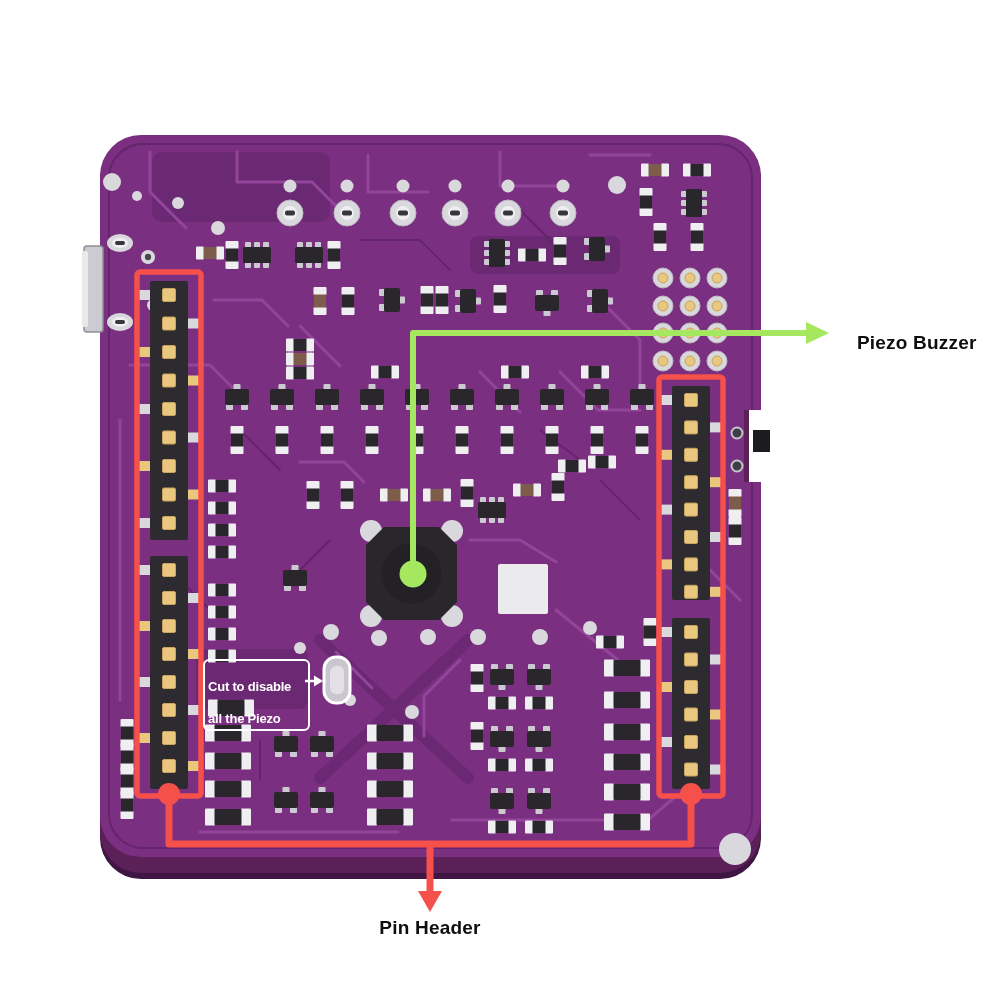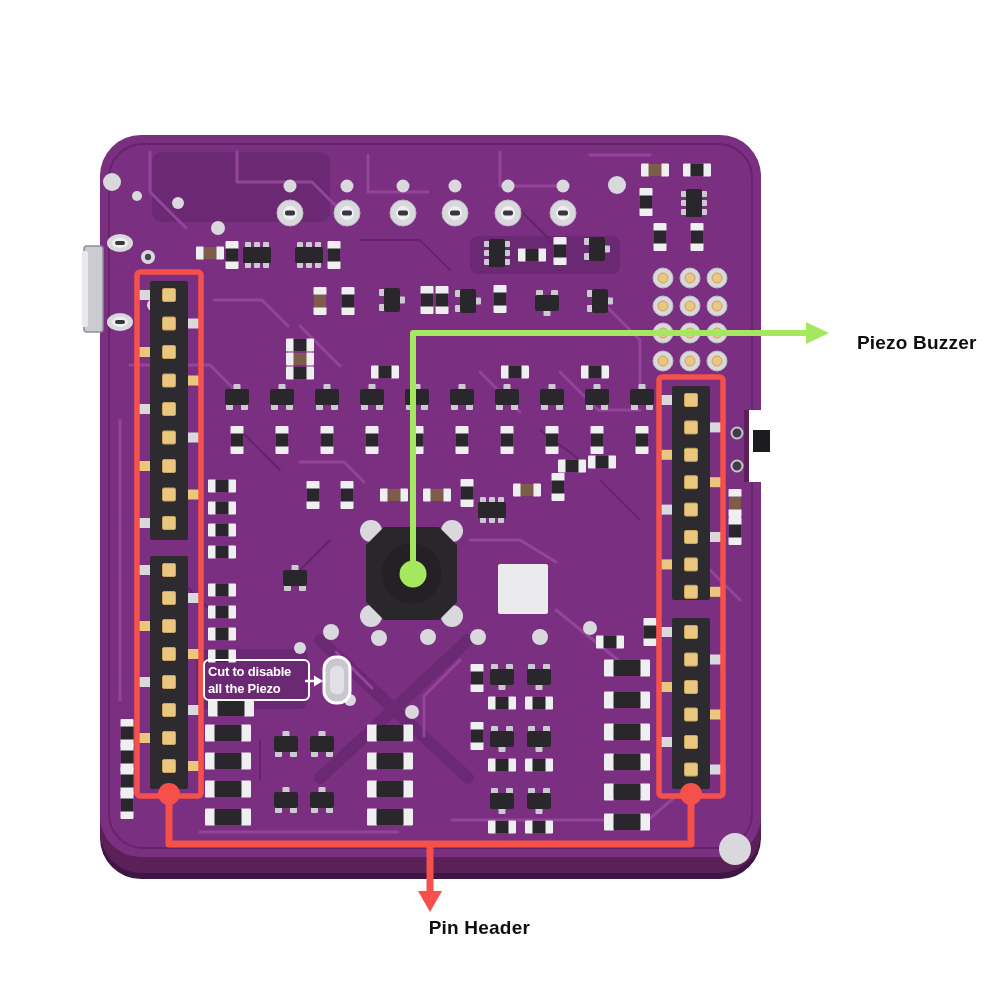--- a/index.html
+++ b/index.html
@@ -12,7 +12,7 @@
   .silk{position:absolute;left:203px;top:659px;width:97px;border:2.5px solid #ffffff;border-radius:6px;
         padding:2px 3px;color:#ffffff;font-size:13px;font-weight:bold;line-height:1.32;
         letter-spacing:-0.2px;white-space:nowrap;}
-  .silk span{display:block;}
+  .silk span{display:block;margin-top:15px;}
 </style>
 </head>
 <body>

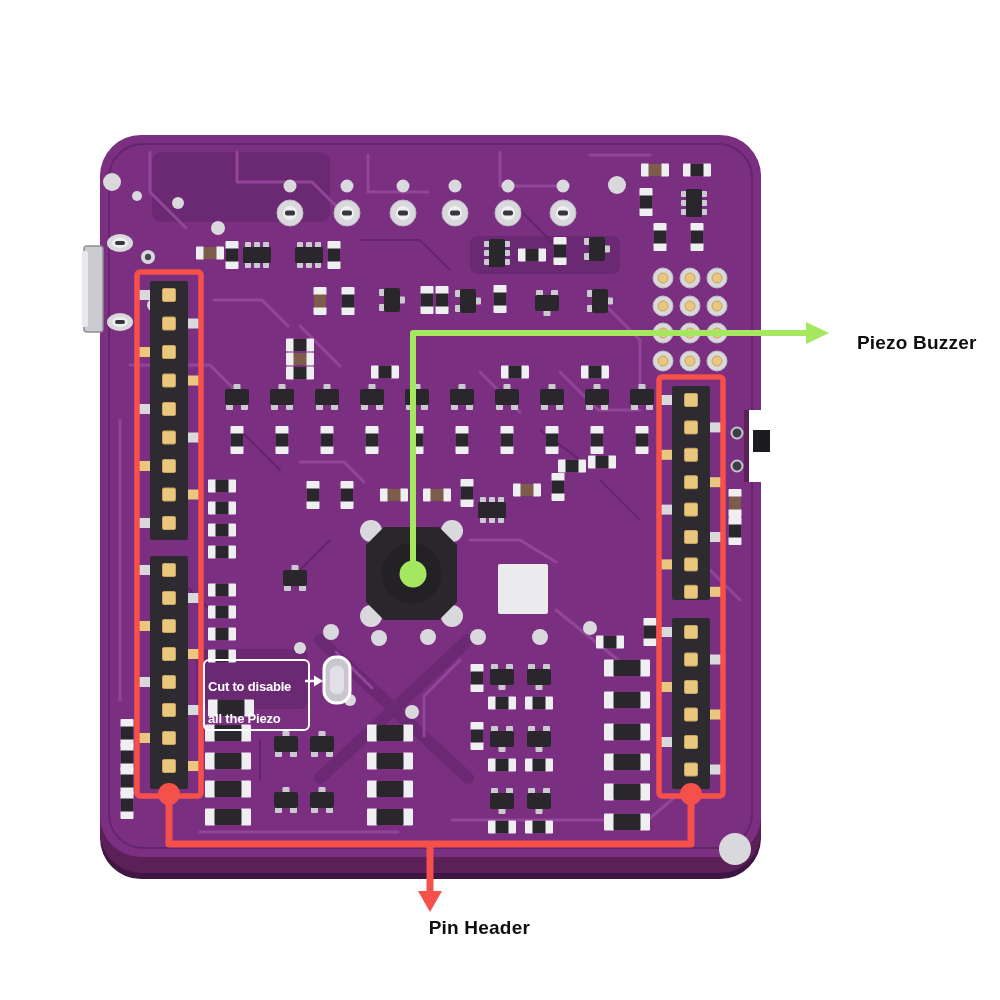--- a/index.html
+++ b/index.html
@@ -8,7 +8,7 @@
   .stage svg{position:absolute;left:0;top:0;}
   .ann{position:absolute;font-weight:bold;color:#0e0e0e;font-size:19px;letter-spacing:.2px;white-space:nowrap;}
   .ann-piezo{left:837px;top:332px;margin-left:20px;}
-  .ann-pinheader{left:330px;top:917px;width:200px;text-align:right;}
+  .ann-pinheader{left:330px;top:917px;width:200px;text-align:center;}
   .silk{position:absolute;left:203px;top:659px;width:97px;border:2.5px solid #ffffff;border-radius:6px;
         padding:2px 3px;color:#ffffff;font-size:13px;font-weight:bold;line-height:1.32;
         letter-spacing:-0.2px;white-space:nowrap;}

